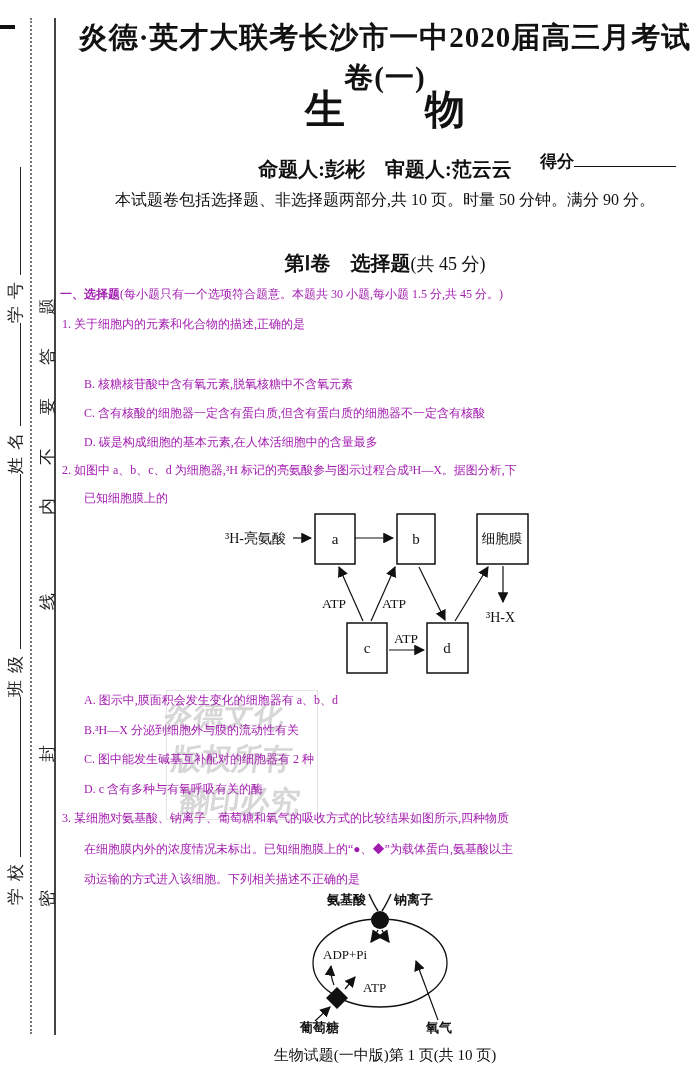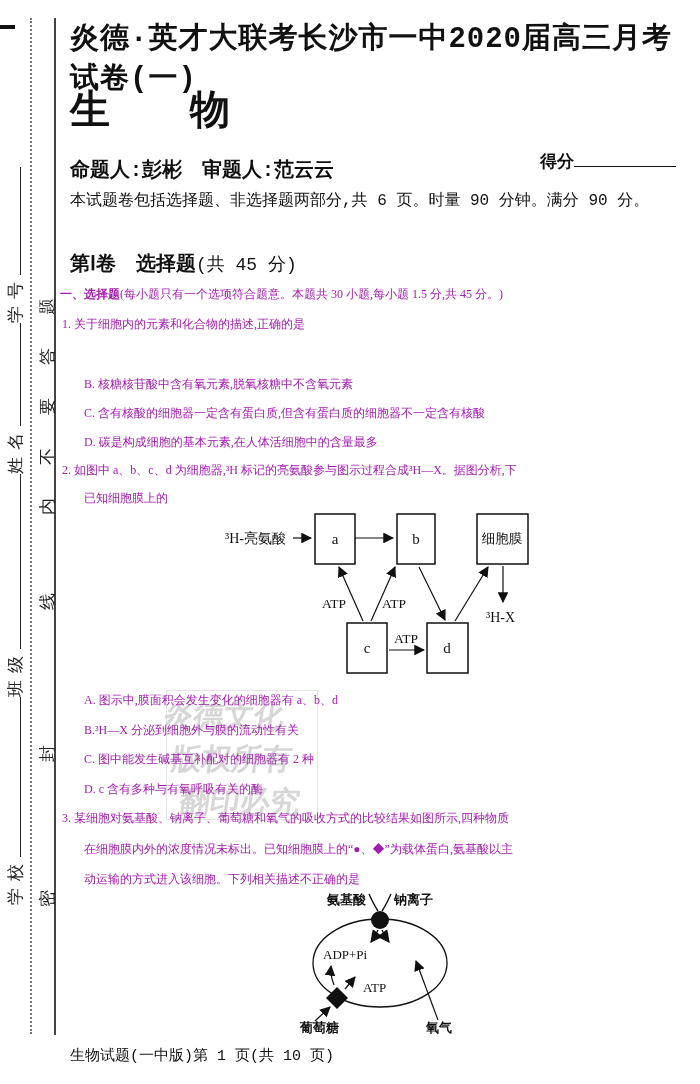--- a/index.html
+++ b/index.html
@@ -7,7 +7,7 @@
         font-family:"Liberation Serif",serif;color:#111;}
   .abs{position:absolute;}
   .line{position:absolute;font-size:12px;white-space:nowrap;color:#a21caf;z-index:3;}
-  .centered{position:absolute;left:70px;width:630px;z-index:3;font-family:Liberation Mono, monospace;}
+  .centered{position:absolute;left:70px;width:630px;text-align:center;z-index:3;}
   
   .exam-title{top:18px;font-size:29px;font-weight:700;letter-spacing:1px;}
   .subject{top:66px;font-size:40px;font-weight:700;margin-top:16px;}

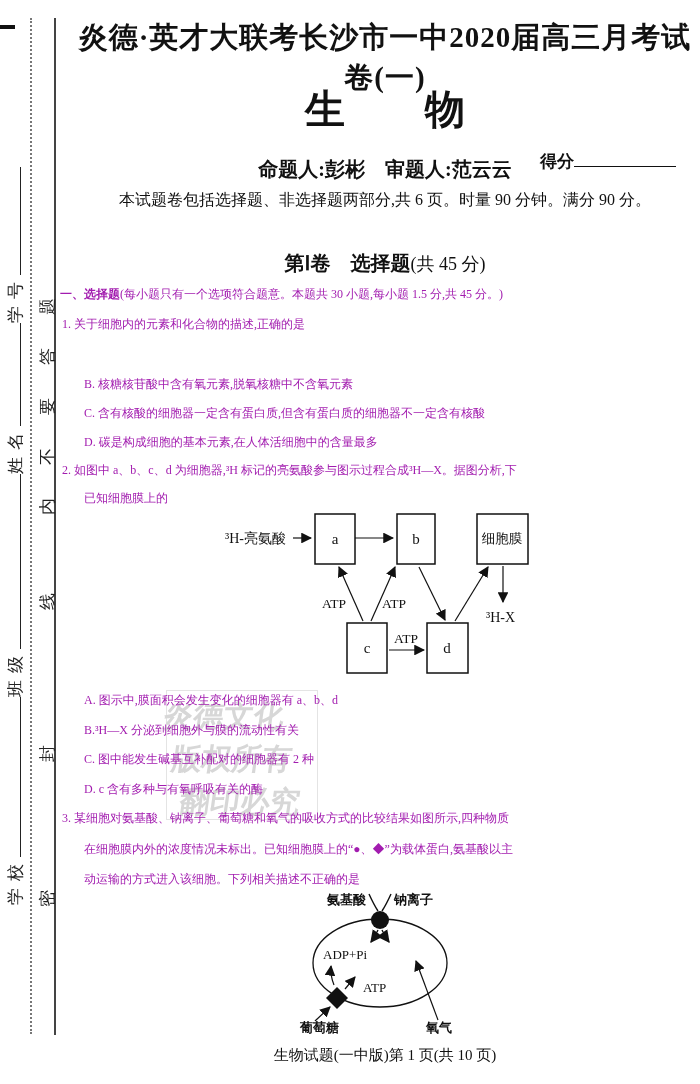--- a/index.html
+++ b/index.html
@@ -68,7 +68,7 @@
   <div class="abs score">
     <span>得分</span><span class="score-blank"></span>
   </div>
-  <div class="centered intro">本试题卷包括选择题、非选择题两部分,共 6 页。时量 90 分钟。满分 90 分。</div>
+  <div class="centered intro">本试题卷包括选择题、非选择题两部分,共 10 页。时量 50 分钟。满分 90 分。</div>
   <div class="centered sec-head">
     <b>第Ⅰ卷　选择题</b><span class="paren">(共 45 分)</span>
   </div>

